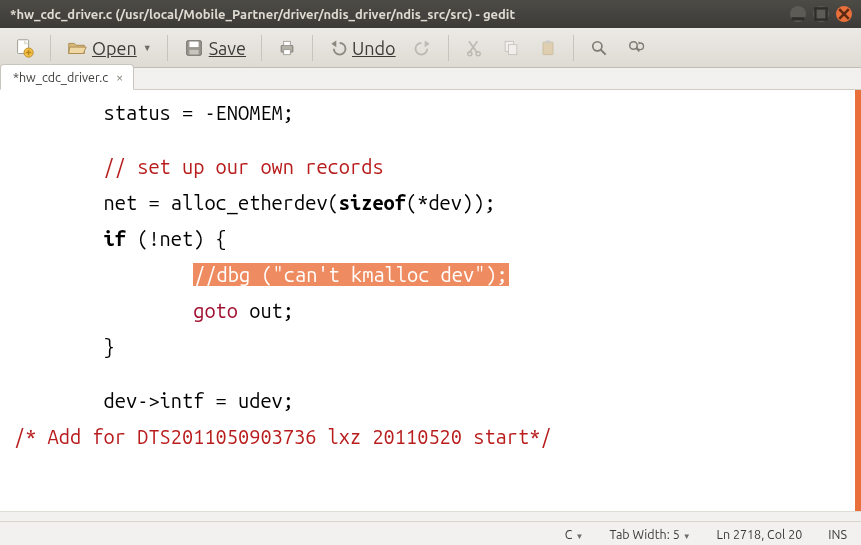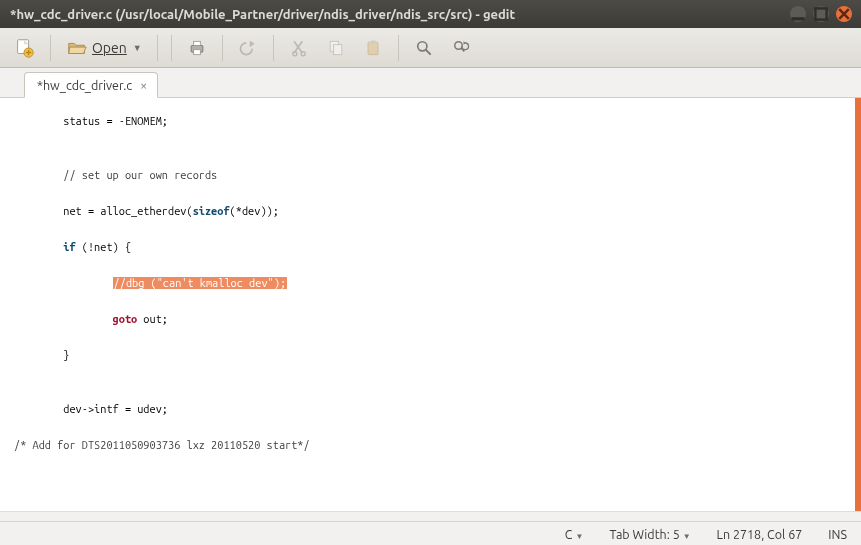--- a/index.html
+++ b/index.html
@@ -49,7 +49,7 @@
   }
   .tool-btn svg { width: 20px; height: 20px; }
   .tool-btn.big svg { width: 22px; height: 22px; }
-  .tool-label { font-size: 14px; color: #3c3b37; text-decoration: underline; }
+  .tool-label { font-size: 18px; color: #3c3b37; text-decoration: underline; }
   .sep { width: 1px; height: 26px; background: #c8c5bd; margin: 0 5px; }
   .dropchev { font-size: 9px; color: #6d6c66; margin-left: 2px; }
   .tabbar {

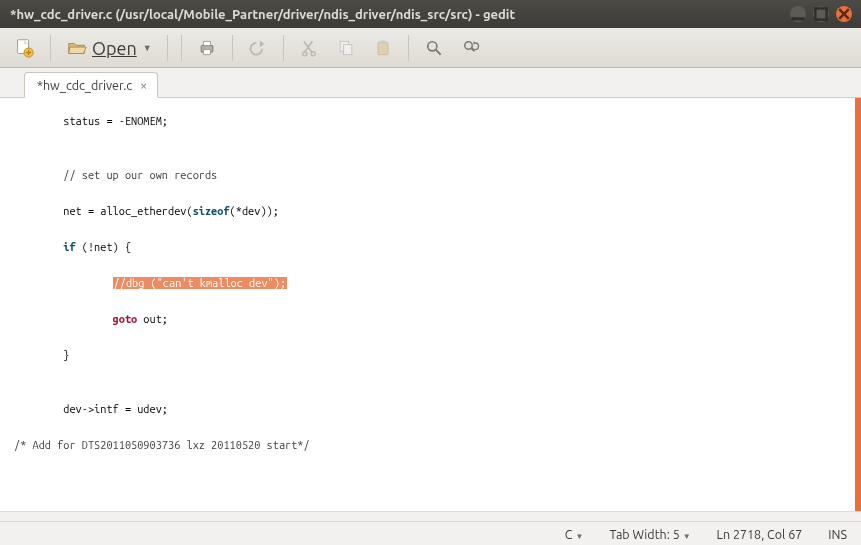--- a/index.html
+++ b/index.html
@@ -144,6 +144,14 @@
     <span class="dropchev">▼</span>
   </div>
   <div class="sep"></div>
+  <div class="tool-btn big">
+    <svg viewBox="0 0 24 24">
+        <rect x="4" y="4" width="16" height="16" rx="1.5" fill="#9a9690" stroke="#6d6c66"></rect>
+        <rect x="7" y="5" width="10" height="6" fill="#fff"></rect>
+        <rect x="7" y="14" width="10" height="5" fill="#c8c5bd"></rect>
+      </svg>
+    <span class="tool-label">Save</span>
+  </div>
   <div class="sep"></div>
   <div class="tool-btn">
     <svg viewBox="0 0 24 24">

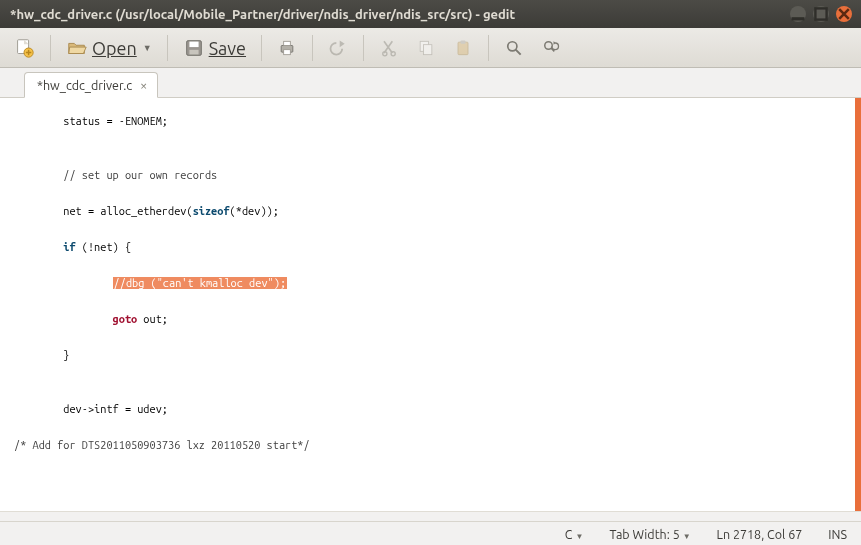--- a/index.html
+++ b/index.html
@@ -161,6 +161,13 @@
       </svg>
   </div>
   <div class="sep"></div>
+  <div class="tool-btn">
+    <svg viewBox="0 0 24 24">
+        <path d="M14 6 A7 7 0 1 1 7 13" fill="none" stroke="#8a887f" stroke-width="2.2"></path>
+        <path d="M10 3 L4 7 L10 11 Z" fill="#8a887f"></path>
+      </svg>
+    <span class="tool-label">Undo</span>
+  </div>
   <div class="tool-btn" style="opacity:.45">
     <svg viewBox="0 0 24 24">
         <path d="M10 6 A7 7 0 1 0 17 13" fill="none" stroke="#8a887f" stroke-width="2.2"></path>

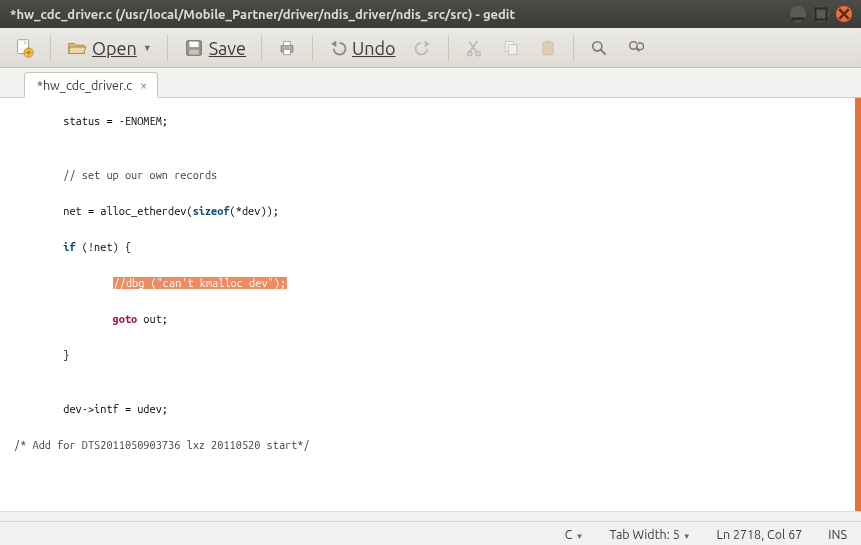--- a/index.html
+++ b/index.html
@@ -53,8 +53,8 @@
   .sep { width: 1px; height: 26px; background: #c8c5bd; margin: 0 5px; }
   .dropchev { font-size: 9px; color: #6d6c66; margin-left: 2px; }
   .tabbar {
-    height: 30px; background: #f2f1f0; display: flex; align-items: flex-end;
-    padding-left: 24px; border-bottom: 1px solid #d0cdc5;
+    height: 22px; background: #f2f1f0; display: flex; align-items: flex-end;
+    padding-left: 0; border-bottom: 1px solid #d0cdc5;
   }
   .tab {
     background: #fff;

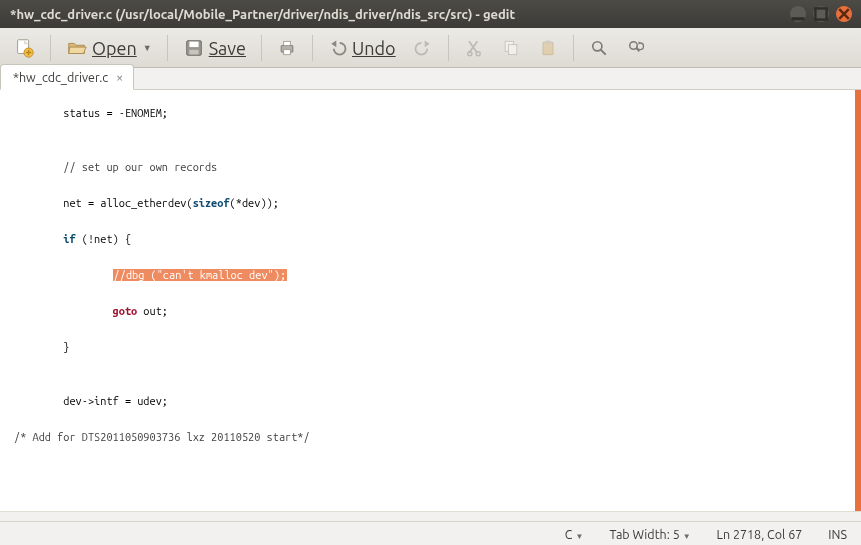--- a/index.html
+++ b/index.html
@@ -72,7 +72,7 @@
     overflow: hidden;
     position: relative;
     font-family: "Ubuntu Mono", "DejaVu Sans Mono", monospace;
-    font-size: 11px;
+    font-size: 20px;
     line-height: 18px;
     color: #000;
     padding: 14px 12px 0 14px;

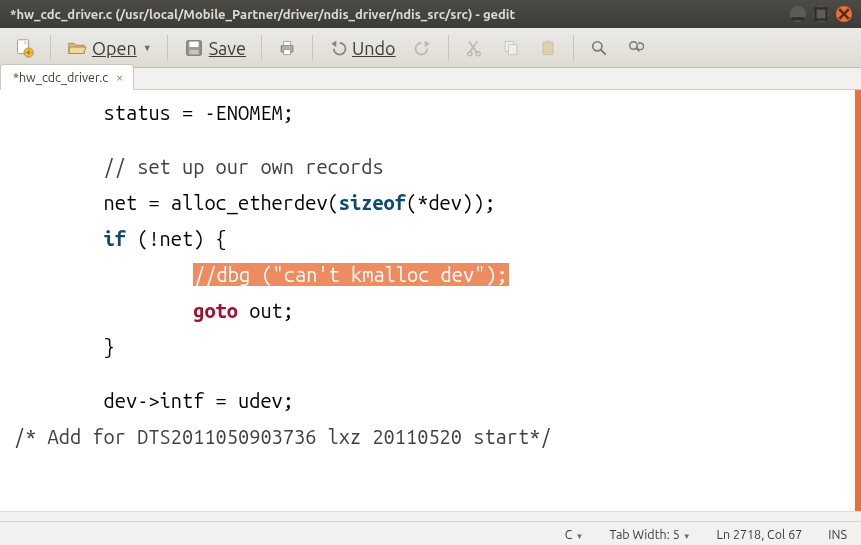--- a/index.html
+++ b/index.html
@@ -79,7 +79,7 @@
     white-space: pre;
     border-right: 6px solid #e96f3b;
   }
-  .c-comment  { color: #404040; }
+  .c-comment  { color: #b91c1c; }
   .c-keyword  { color: #0c4a6e; font-weight: bold; }
   .c-goto     { color: #a01030; font-weight: bold; }
   .hl { background: #ef8b60; color: #fff; padding: 0 1px; }

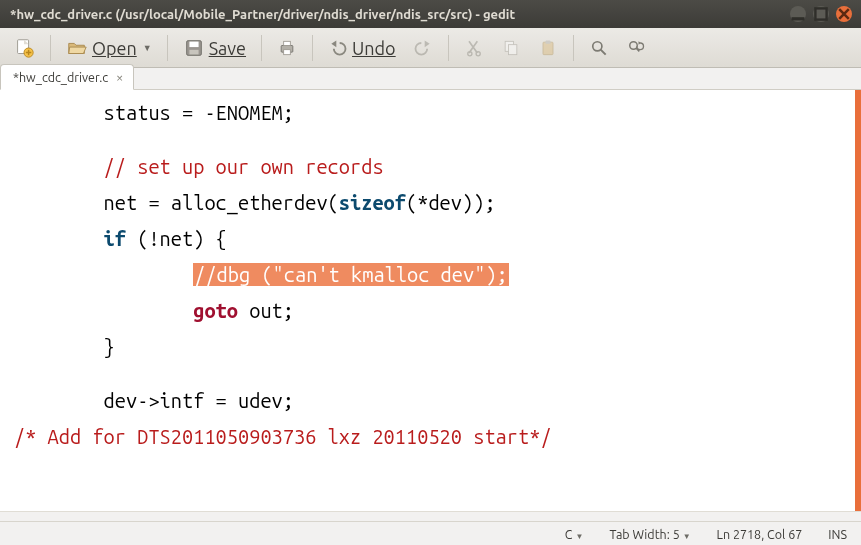--- a/index.html
+++ b/index.html
@@ -80,7 +80,7 @@
     border-right: 6px solid #e96f3b;
   }
   .c-comment  { color: #b91c1c; }
-  .c-keyword  { color: #0c4a6e; font-weight: bold; }
+  .c-keyword  { color: #000000; font-weight: bold; }
   .c-goto     { color: #a01030; font-weight: bold; }
   .hl { background: #ef8b60; color: #fff; padding: 0 1px; }
   .hl .c-comment { color: #fff; }

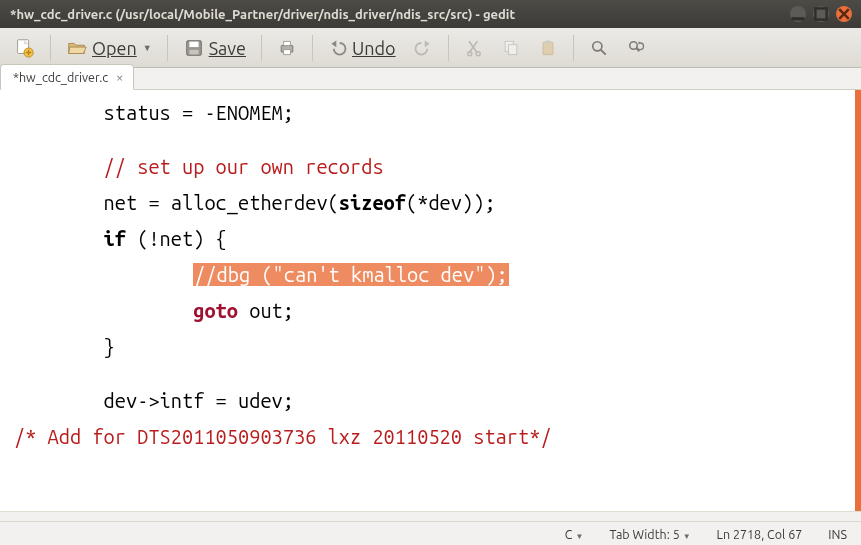--- a/index.html
+++ b/index.html
@@ -81,7 +81,7 @@
   }
   .c-comment  { color: #b91c1c; }
   .c-keyword  { color: #000000; font-weight: bold; }
-  .c-goto     { color: #a01030; font-weight: bold; }
+  .c-goto     { color: #a01030; font-weight: normal; }
   .hl { background: #ef8b60; color: #fff; padding: 0 1px; }
   .hl .c-comment { color: #fff; }
   .statusbar {

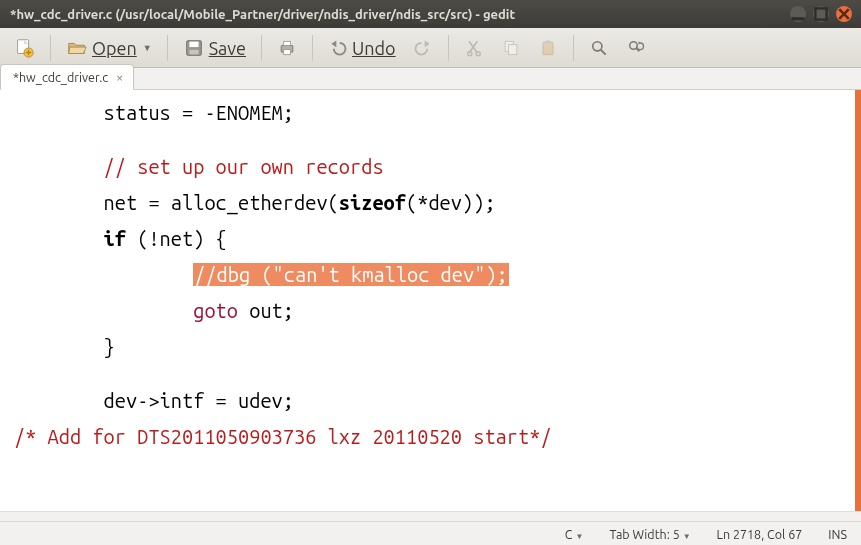--- a/index.html
+++ b/index.html
@@ -244,7 +244,7 @@
 <div class="statusbar">
   <span><span>C</span><span class="chev">▼</span></span>
   <span><span>Tab Width: 5</span><span class="chev">▼</span></span>
-  <span>Ln 2718, Col 67</span>
+  <span>Ln 2718, Col 20</span>
   <span>INS</span>
 </div>
 

